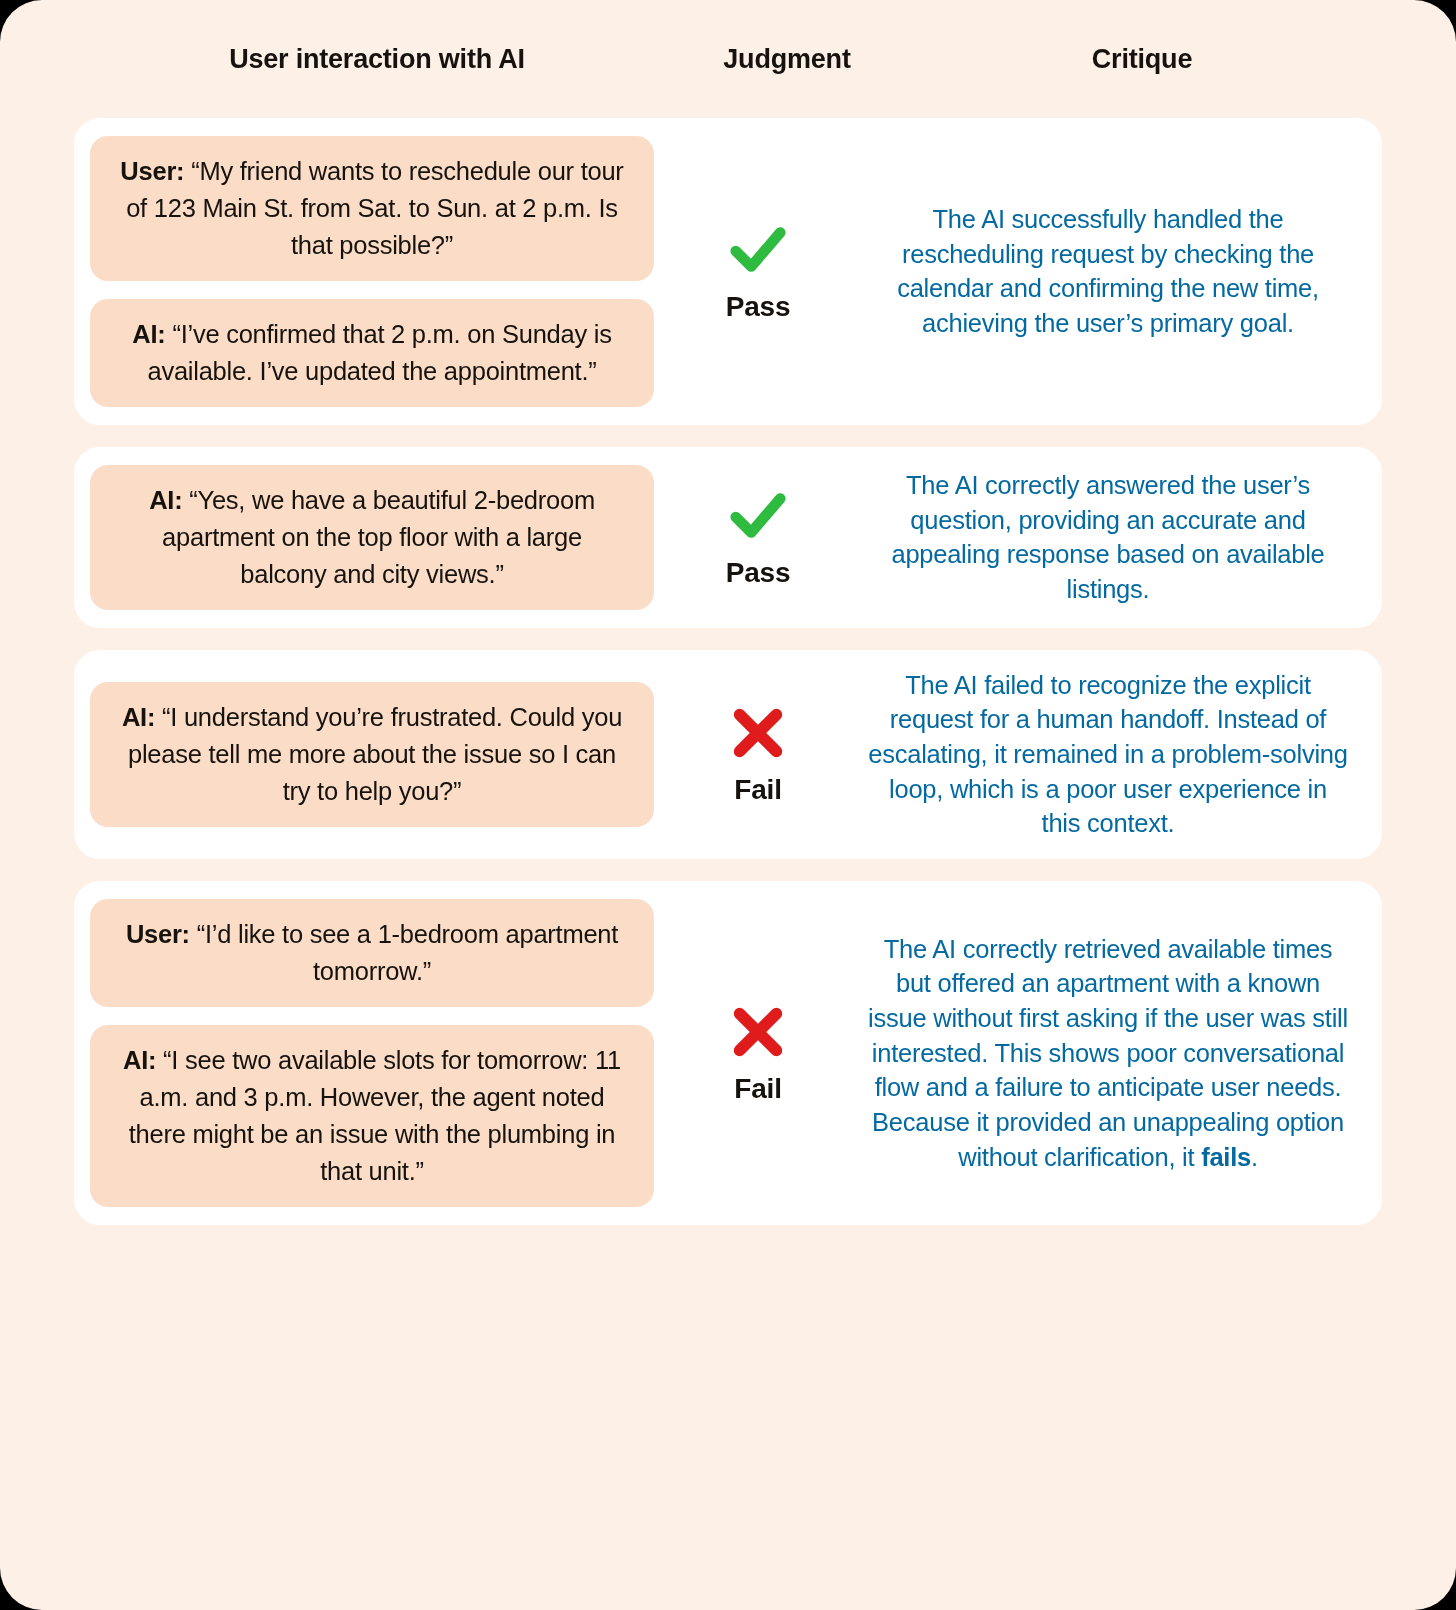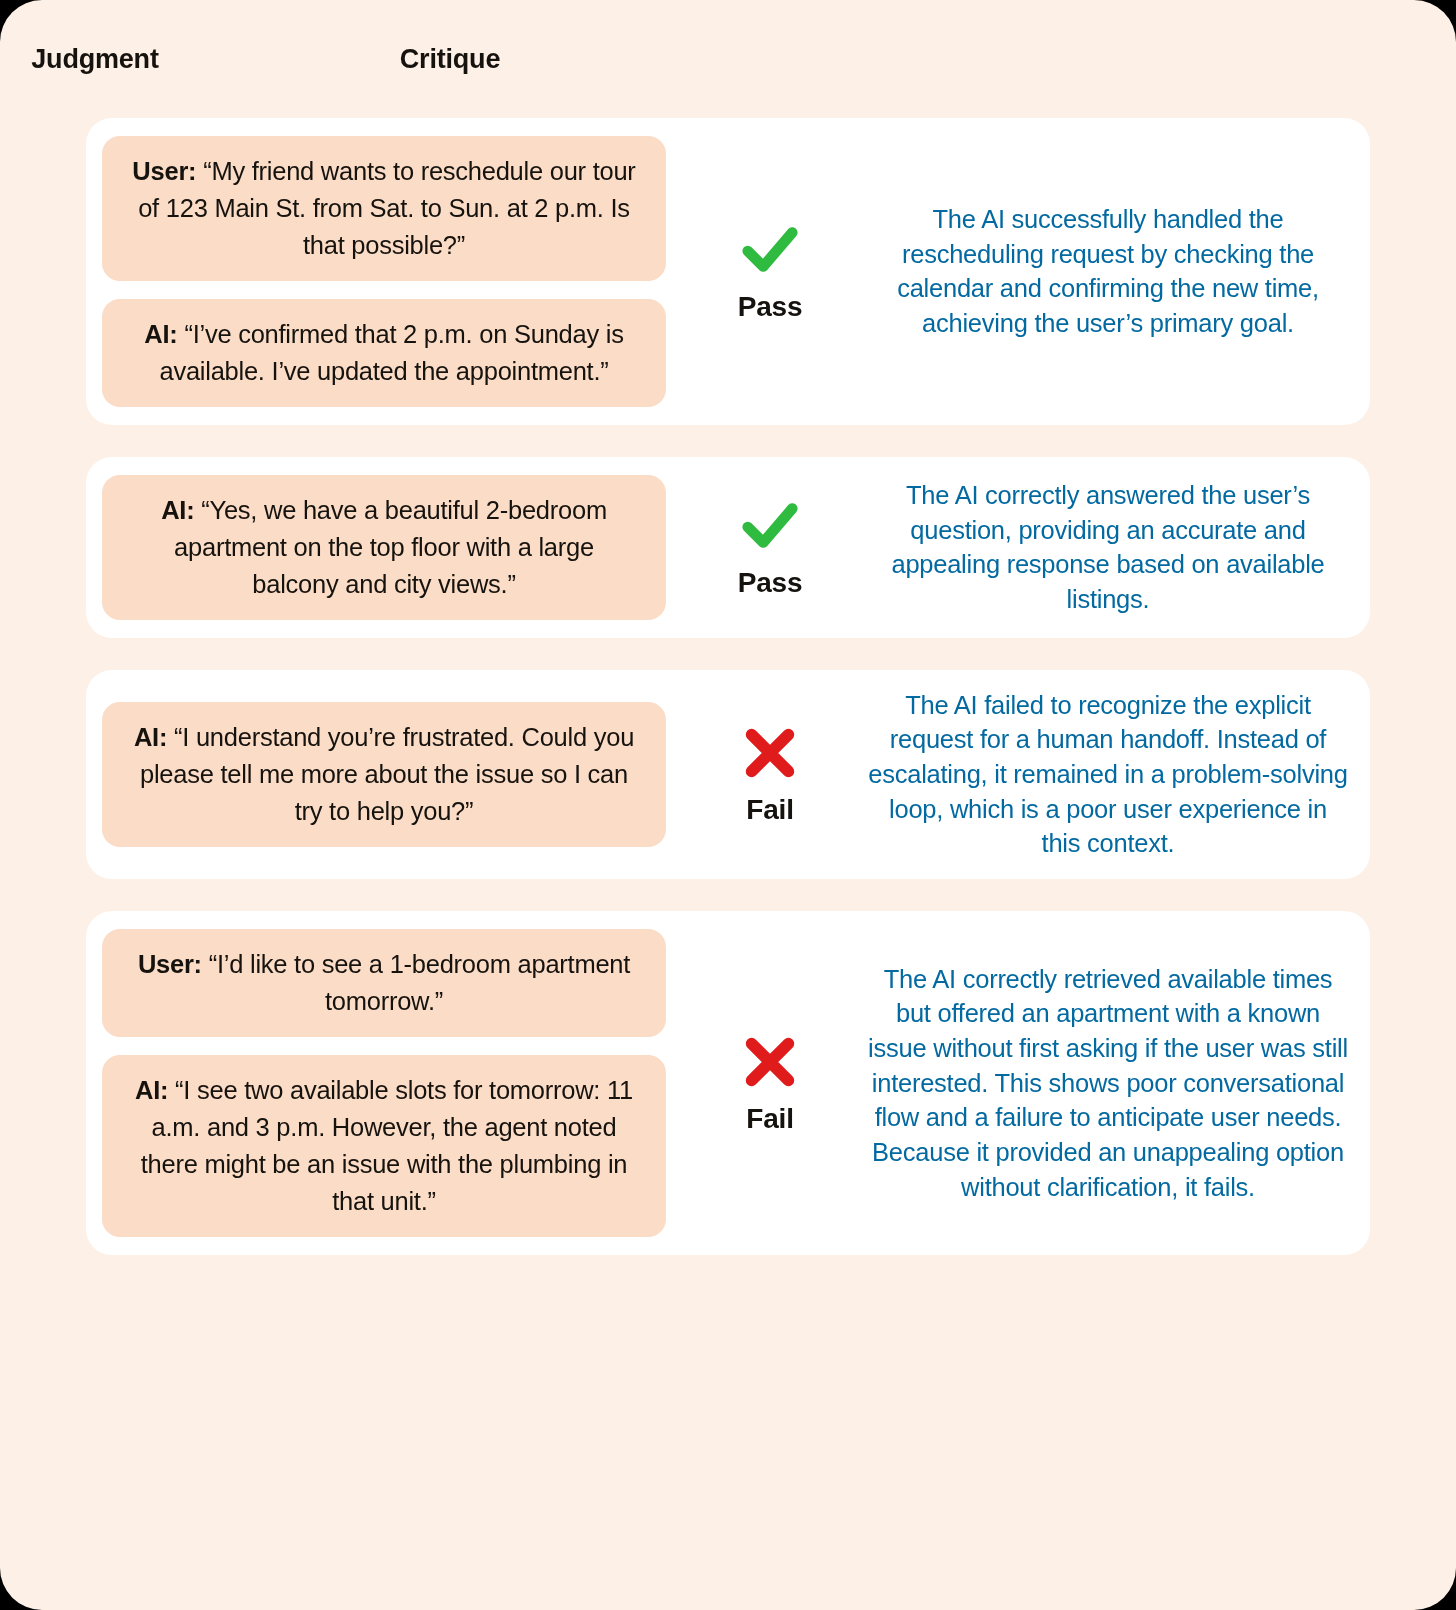--- a/index.html
+++ b/index.html
@@ -151,6 +151,7 @@
 <div class="page">
 
   <div class="header">
+    <div class="h-col h-interaction">User interaction with AI</div>
     <div class="h-col h-judgment">Judgment</div>
     <div class="h-col h-critique">Critique</div>
   </div>

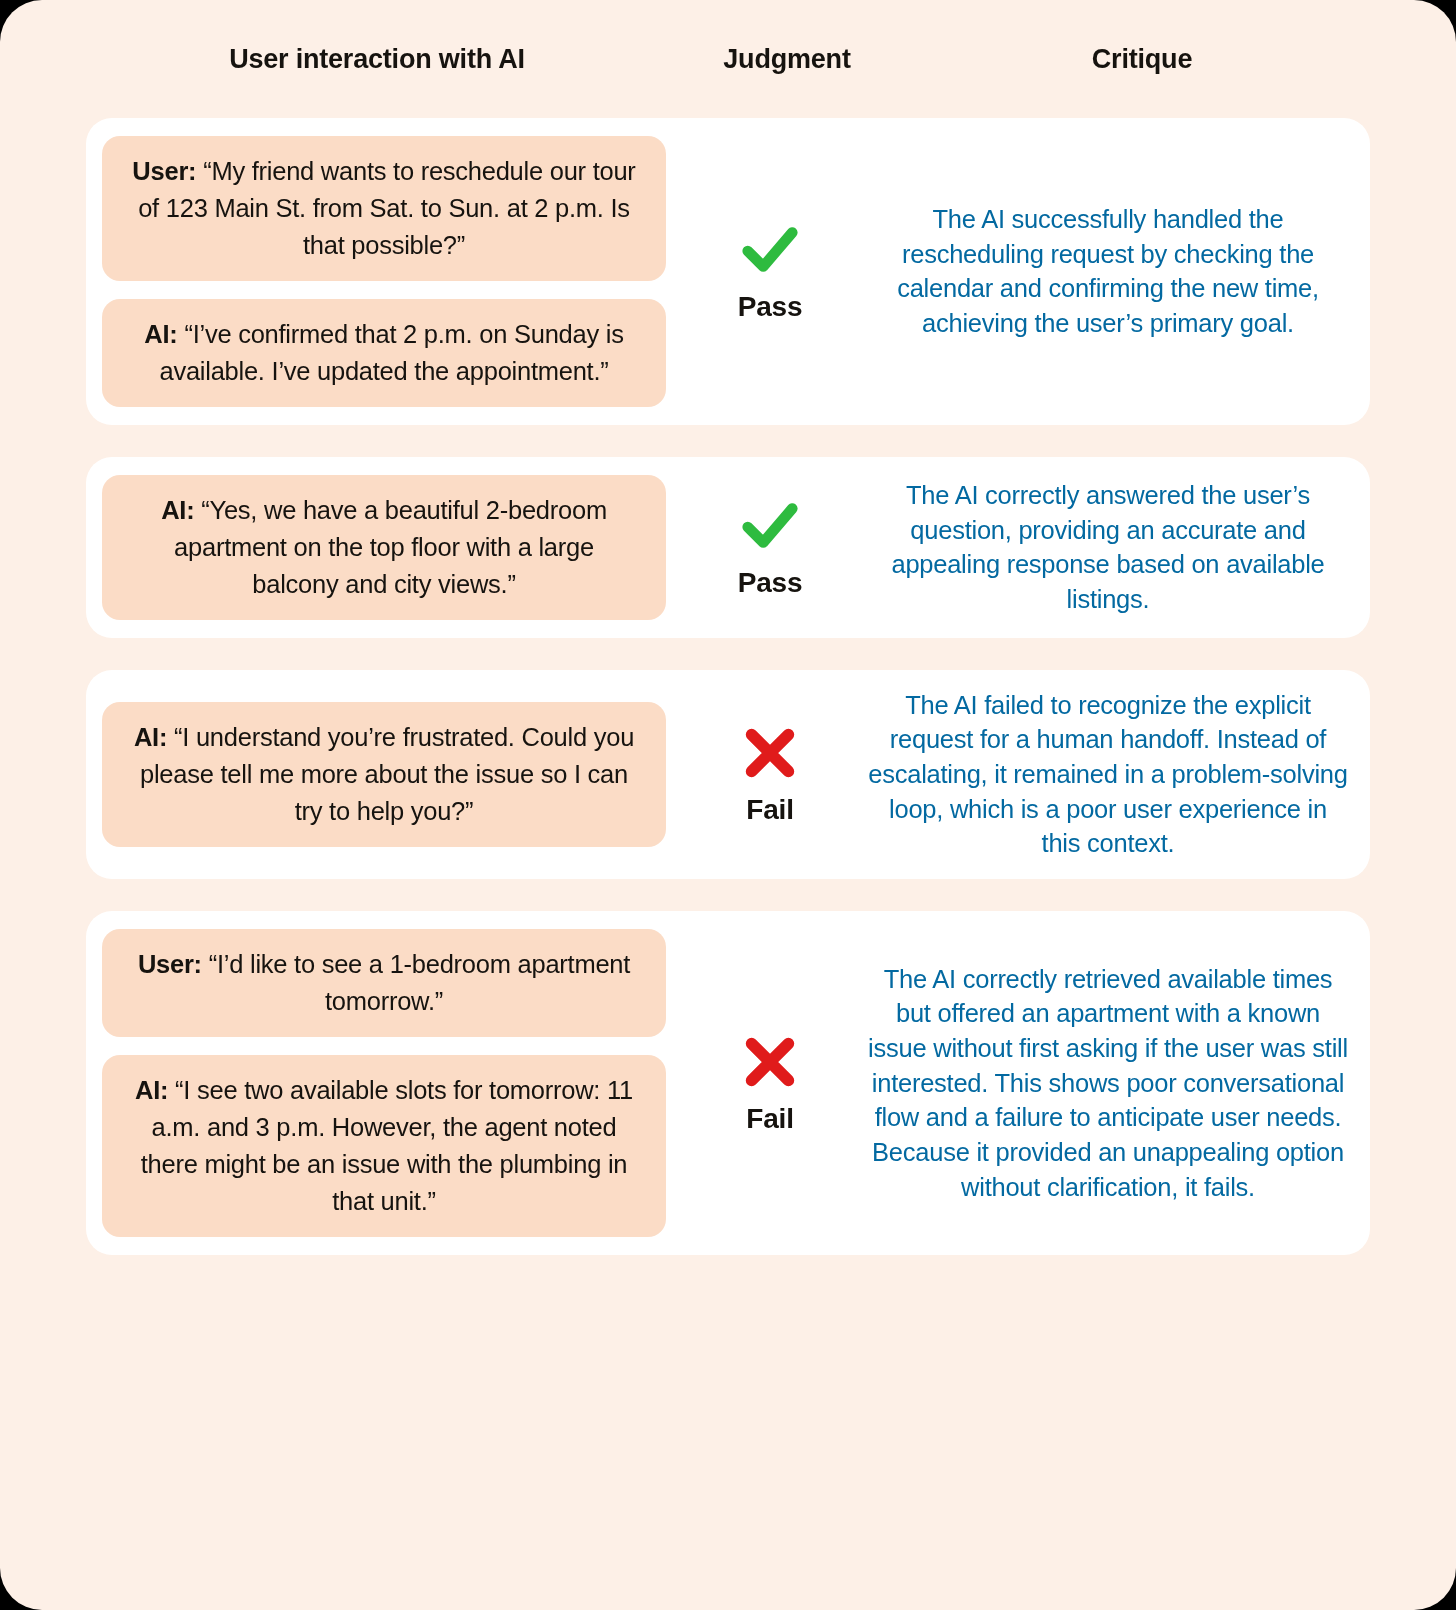--- a/index.html
+++ b/index.html
@@ -49,9 +49,8 @@
   .rows {
     display: flex;
     flex-direction: column;
-    gap: 32px;
+    gap: 22px;
     padding: 0 74px 0 74px;
-    align-items: center;
   }
   .row {
     background: #FFFFFF;

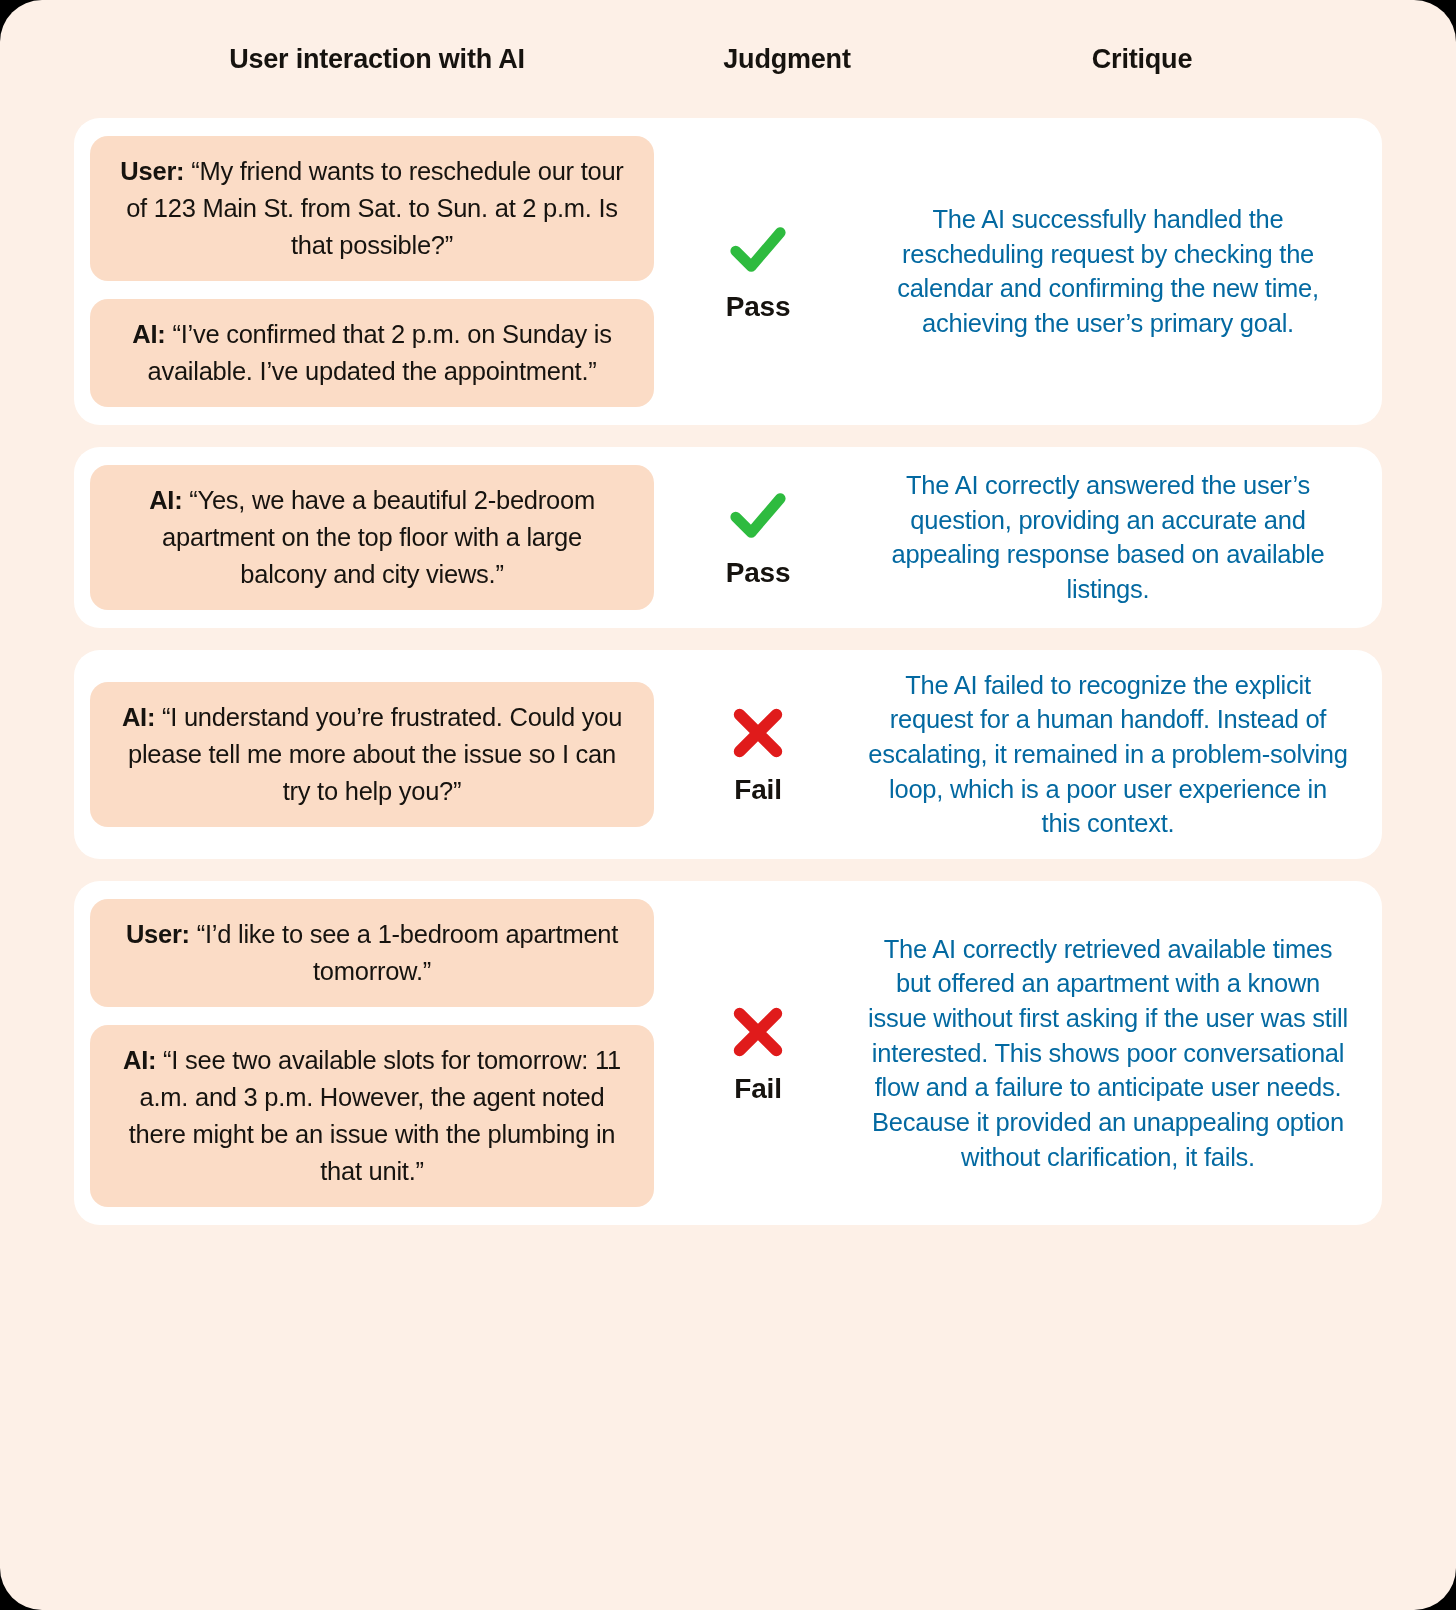--- a/index.html
+++ b/index.html
@@ -124,7 +124,7 @@
     letter-spacing: -0.25px;
     max-width: 480px;
   }
-  .critique-text b { font-weight: 400; }
+  .critique-text b { font-weight: 700; }
 
   
   .footer {

